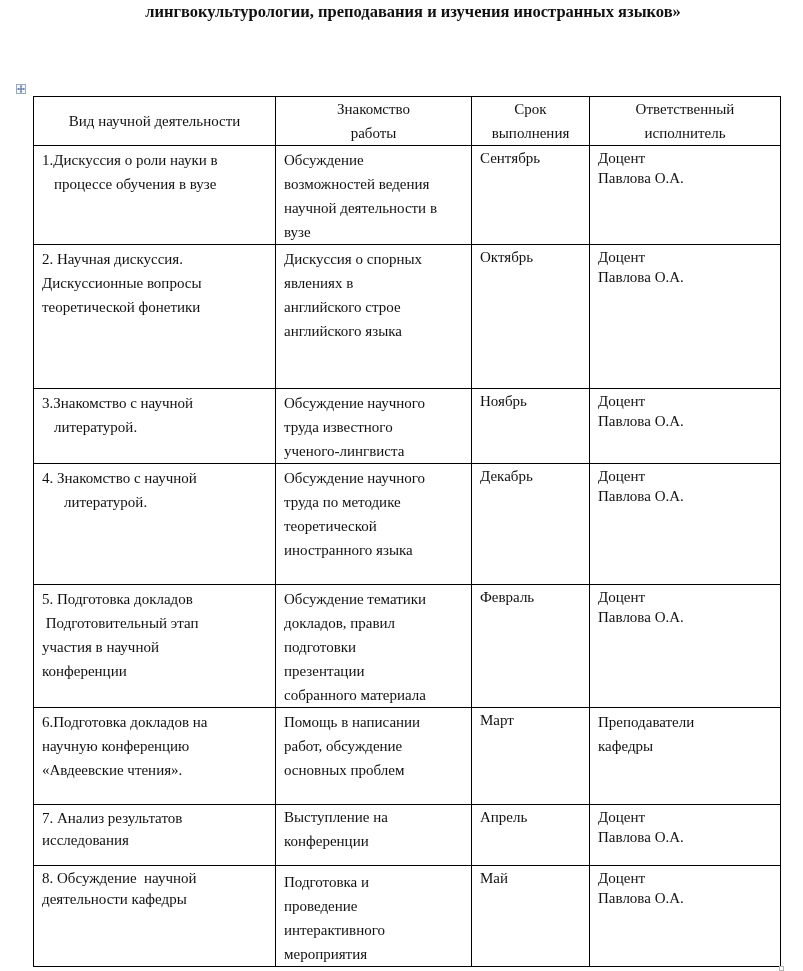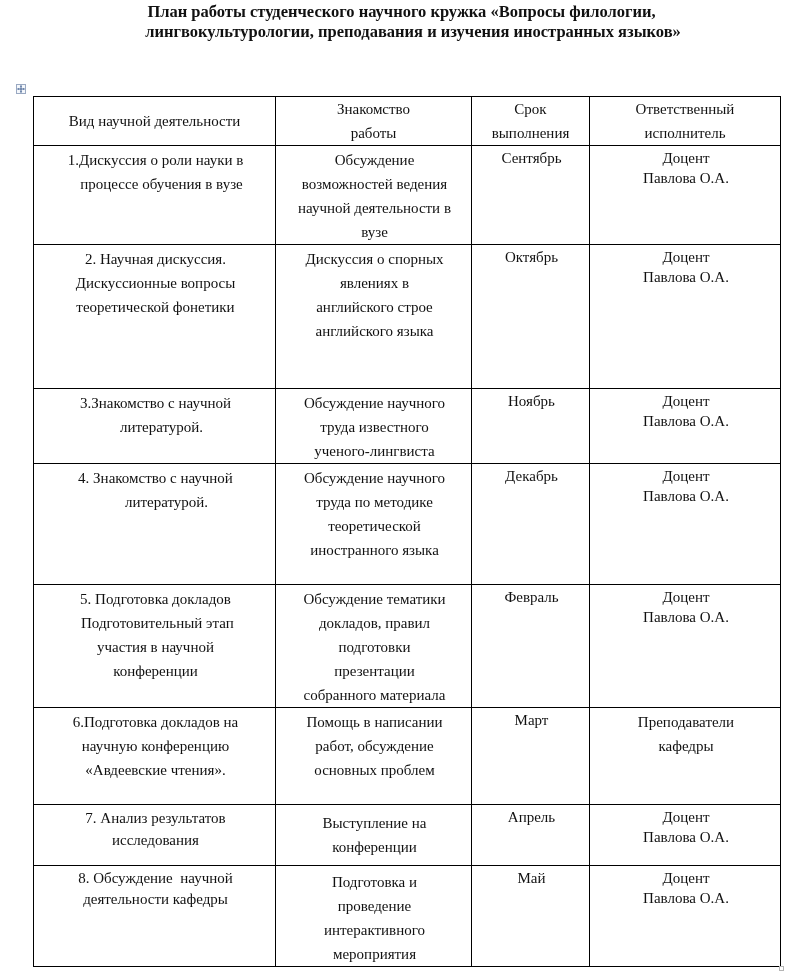--- a/index.html
+++ b/index.html
@@ -90,7 +90,6 @@
 <body>
 
 <div class="title">
-  <div class="l1">План работы  студенческого научного кружка «Вопросы филологии,</div>
   <div class="l2">лингвокультурологии, преподавания  и изучения иностранных языков»</div>
 </div>
 

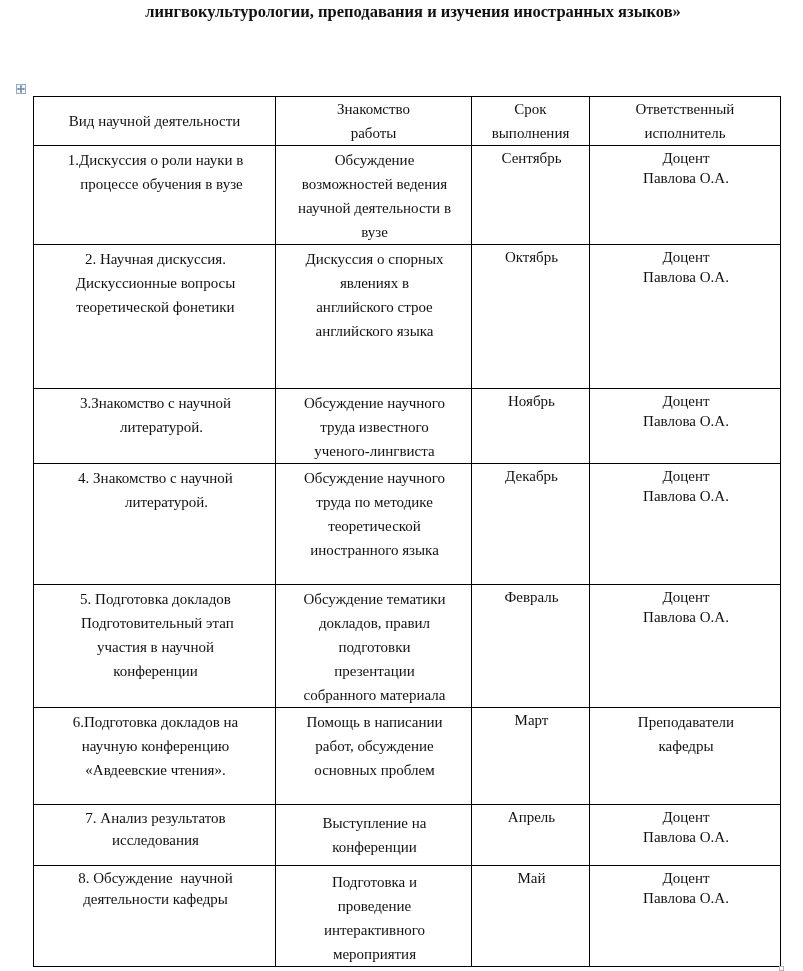--- a/index.html
+++ b/index.html
@@ -67,7 +67,7 @@
       border: 1.5px solid #000;
       vertical-align: top;
       padding: 0 6px 0 8px;
-      text-align: center;
+      text-align: left;
       font-weight: normal;
       box-sizing: border-box;
     }

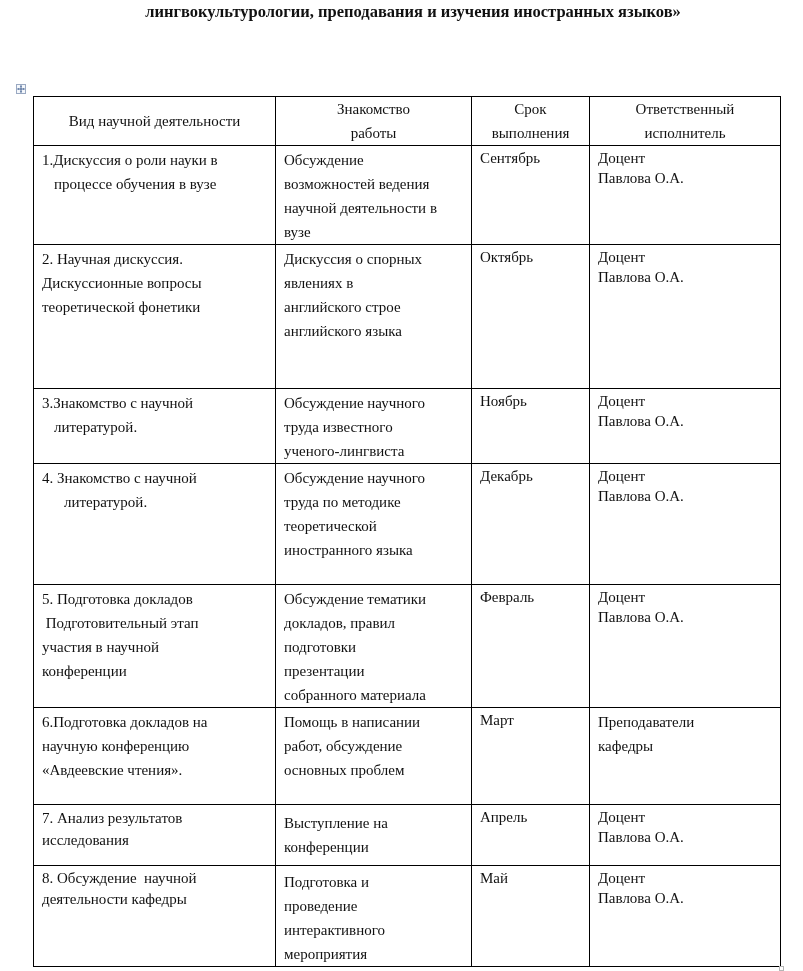--- a/index.html
+++ b/index.html
@@ -244,7 +244,7 @@
         <span class="line">7. Анализ результатов</span>
         <span class="line">исследования</span>
       </td>
-      <td class="c2cell" style="padding-top:6px">
+      <td class="c2cell" style="padding-top:0">
         <span class="line">Выступление на</span>
         <span class="line">конференции</span>
       </td>

